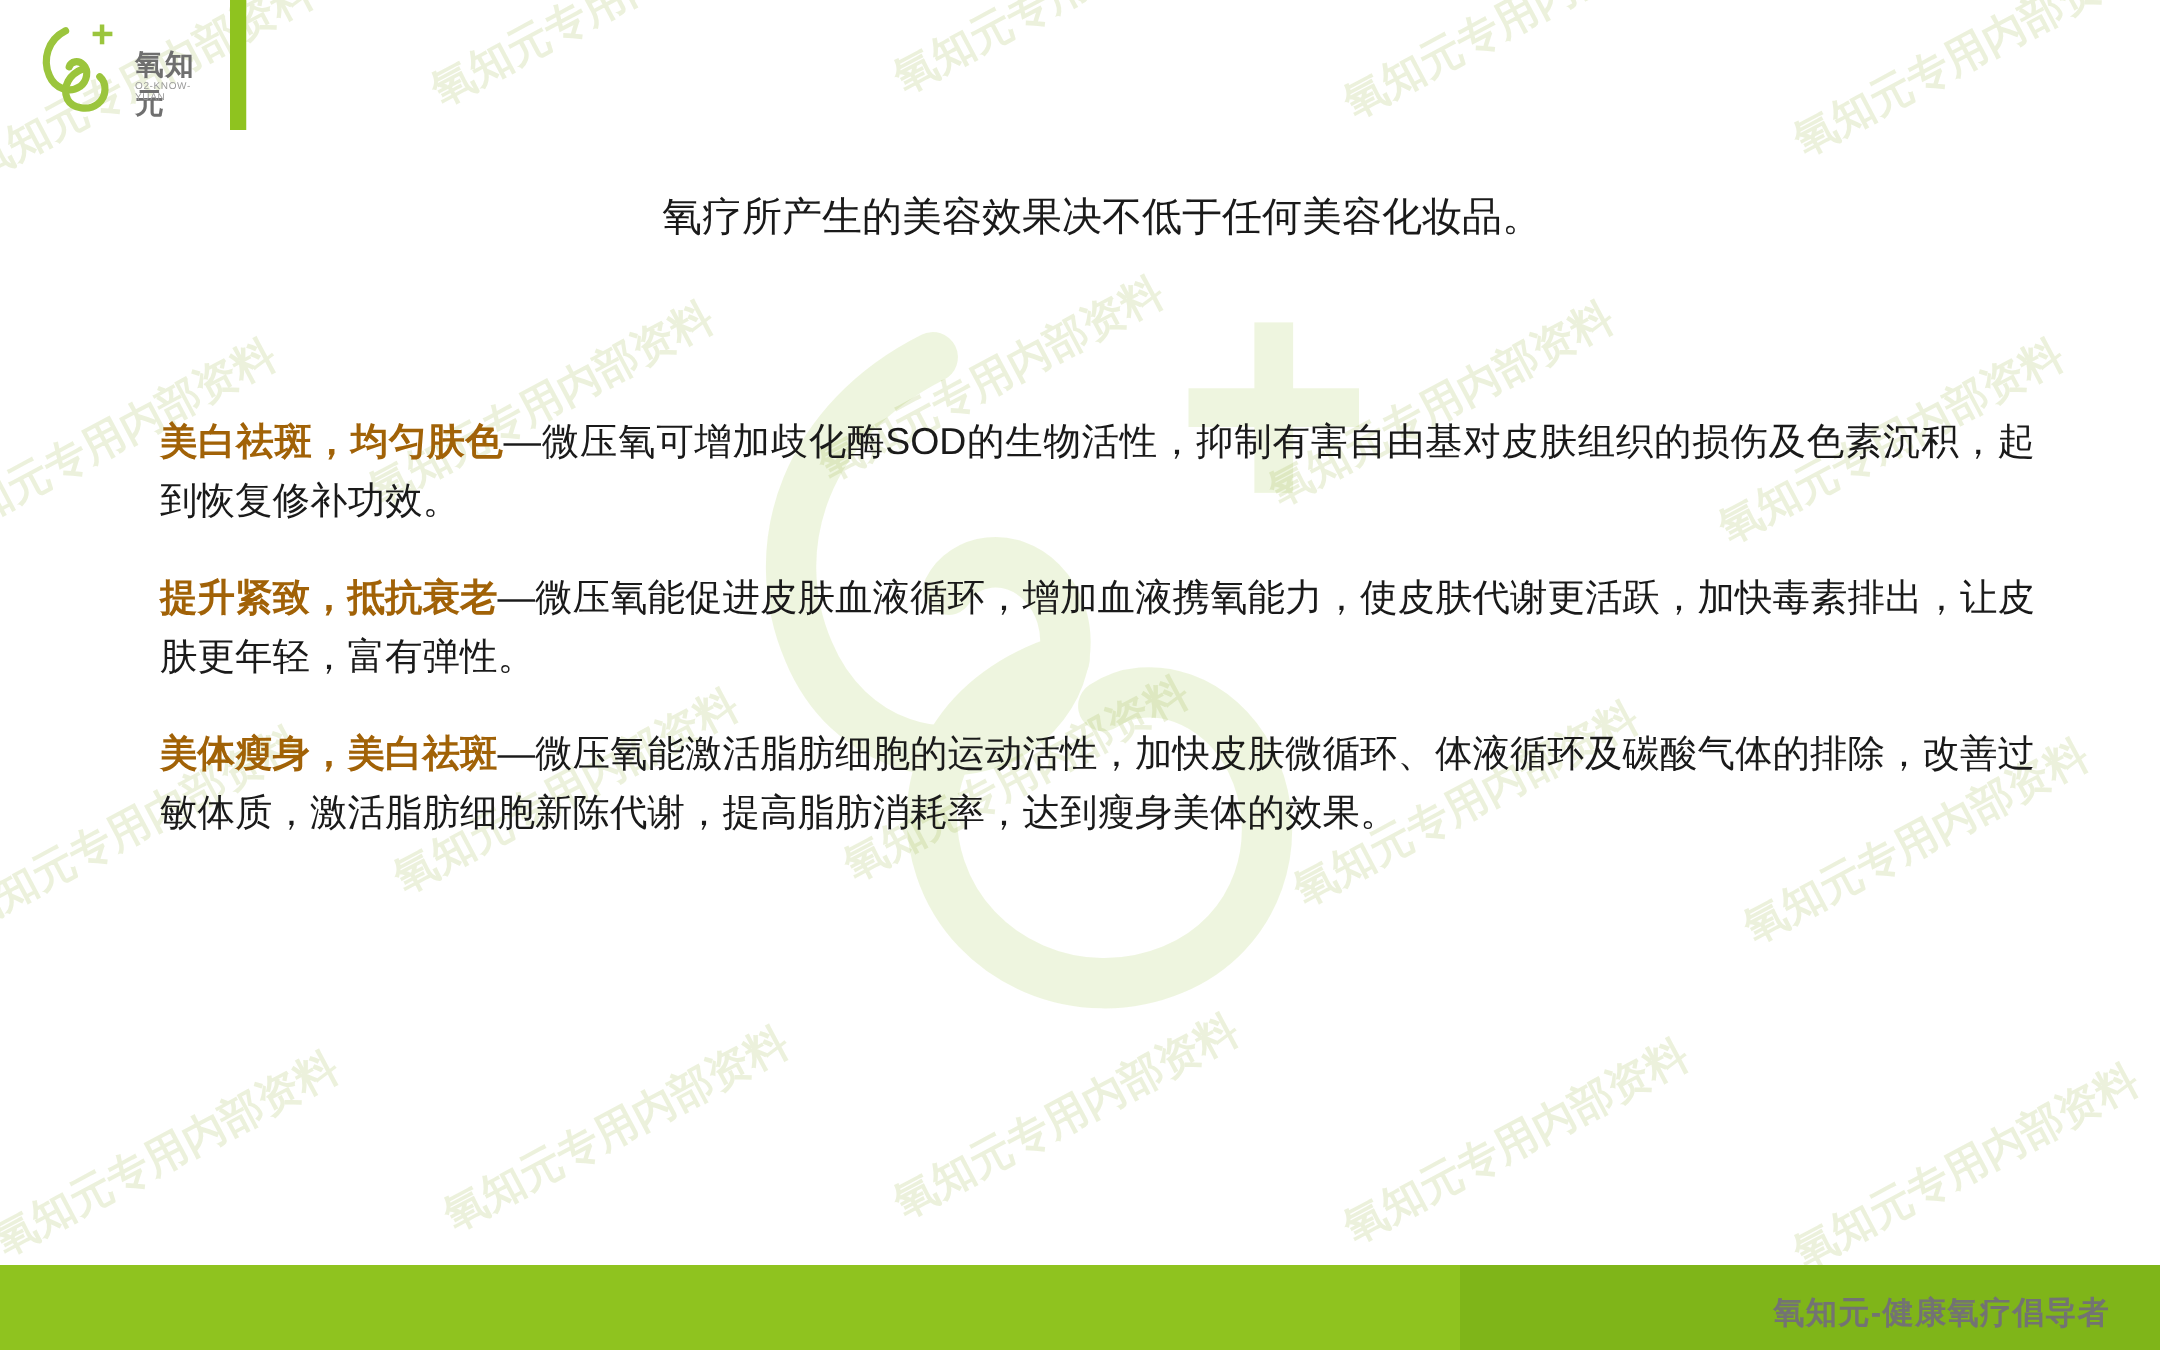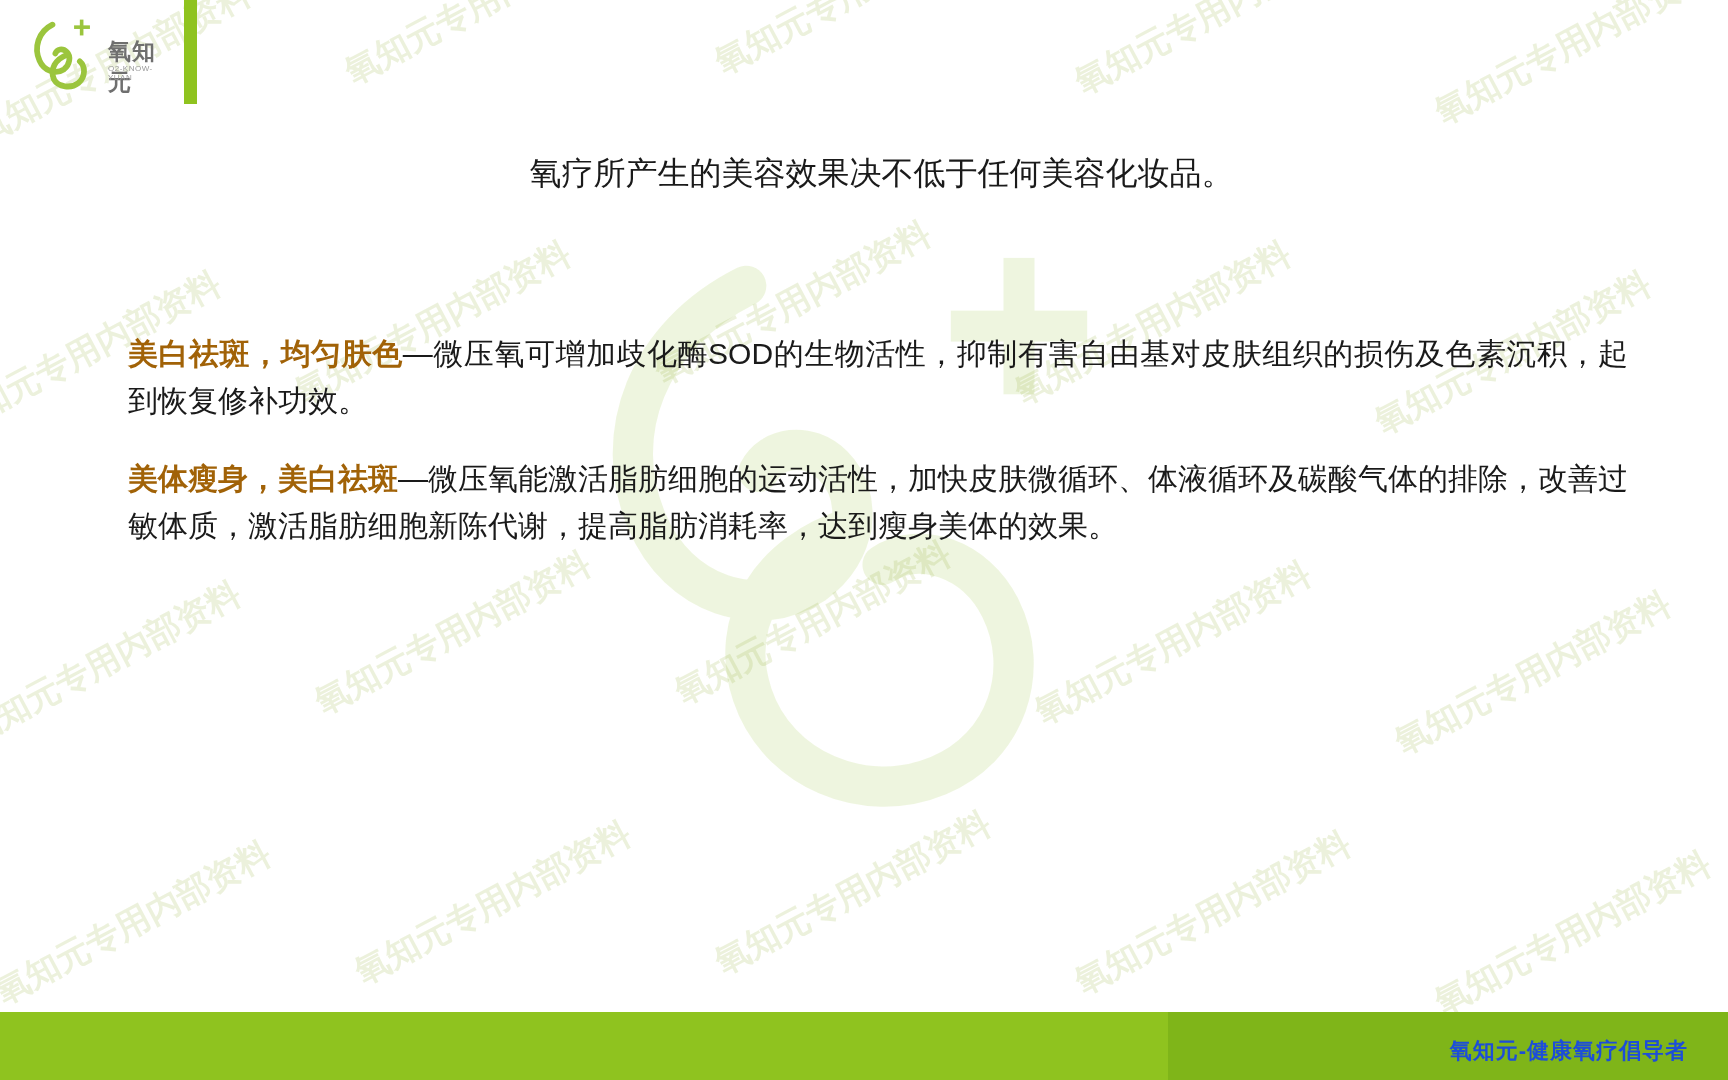--- a/index.html
+++ b/index.html
@@ -229,6 +229,9 @@
       <span class="lead">美白祛斑，均匀肤色</span><span>—微压氧可增加歧化酶SOD的生物活性，抑制有害自由基对皮肤组织的损伤及色素沉积，起到恢复修补功效。</span>
     </p>
 
+    <p class="para">
+      <span class="lead">提升紧致，抵抗衰老</span><span>—微压氧能促进皮肤血液循环，增加血液携氧能力，使皮肤代谢更活跃，加快毒素排出，让皮肤更年轻，富有弹性。</span>
+    </p>
 
 
 

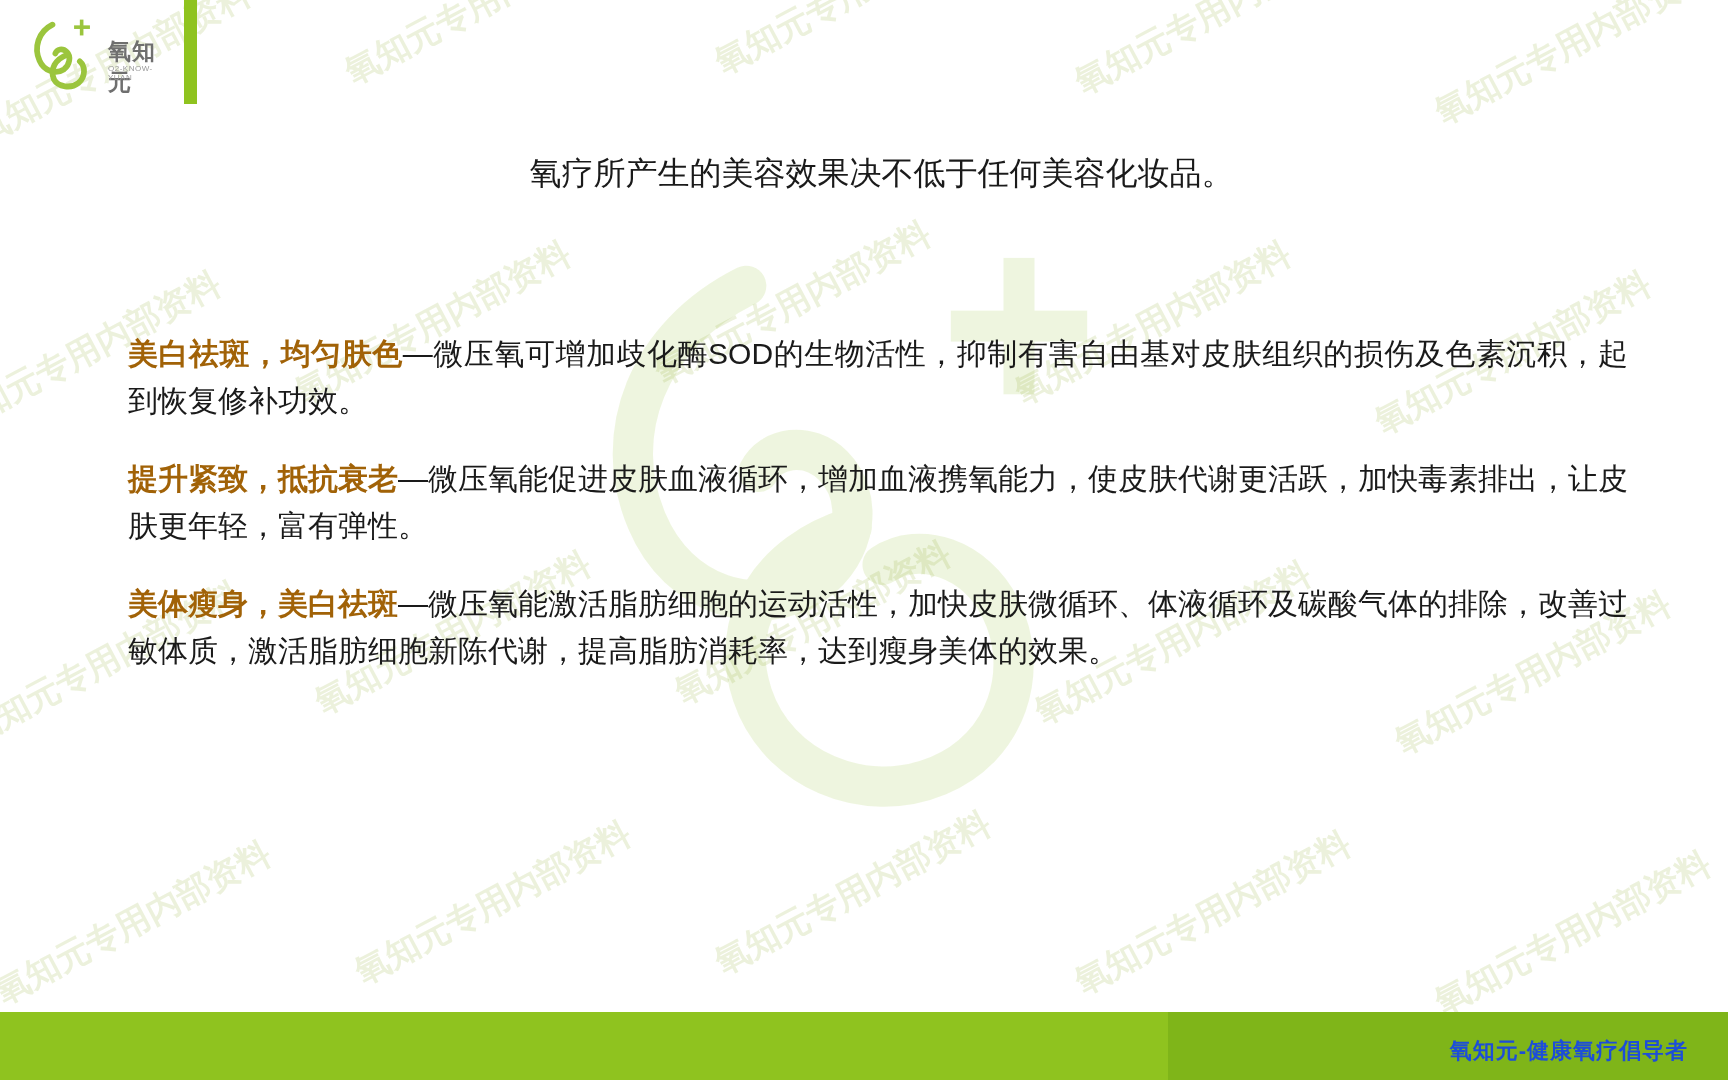--- a/index.html
+++ b/index.html
@@ -80,8 +80,8 @@
     position: absolute;
     right: 40px;
     bottom: 14px;
-    color: #1d4ed8;
-    font-size: 22px;
+    color: #737373;
+    font-size: 25px;
     font-weight: bold;
     letter-spacing: 1px;
     z-index: 4;

